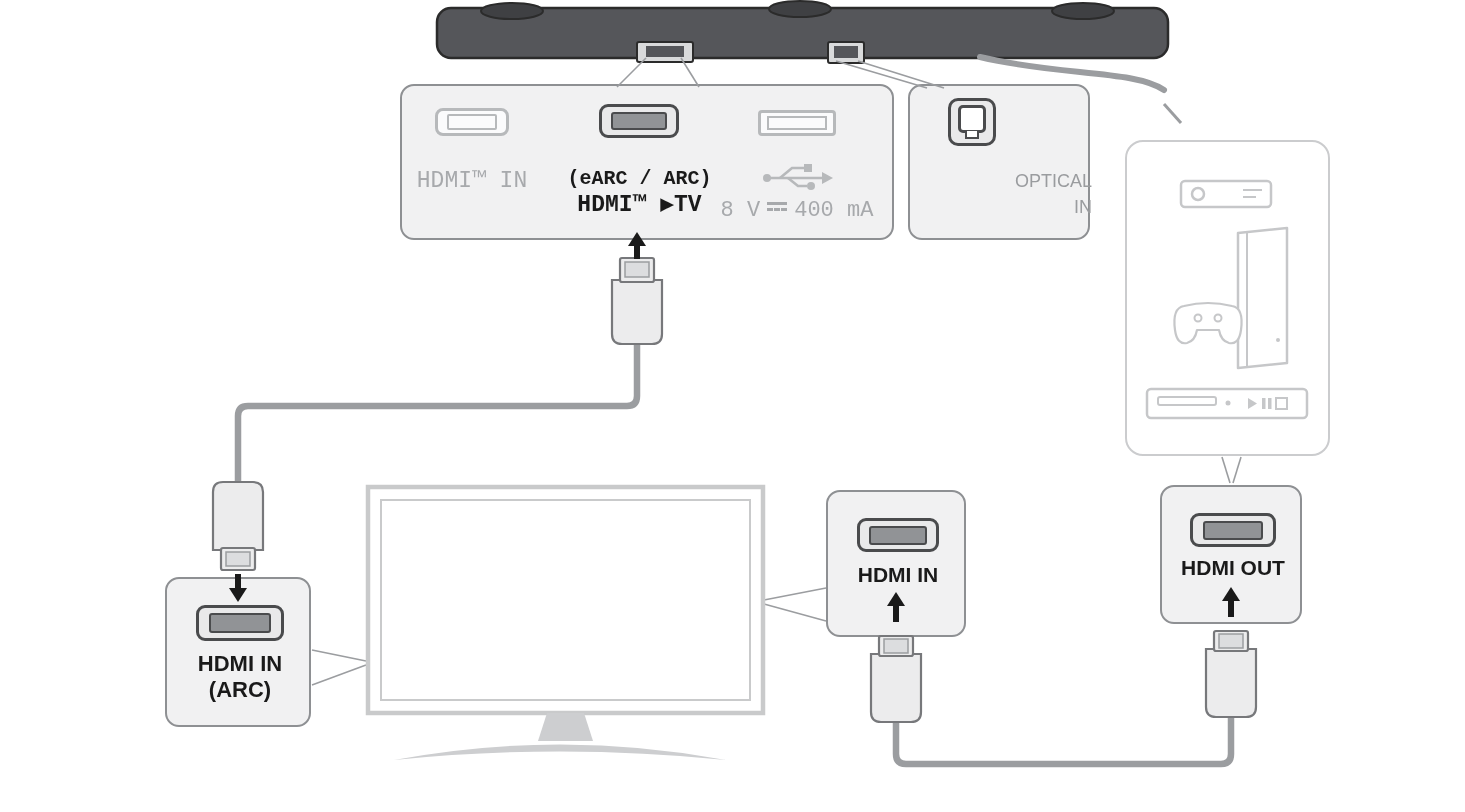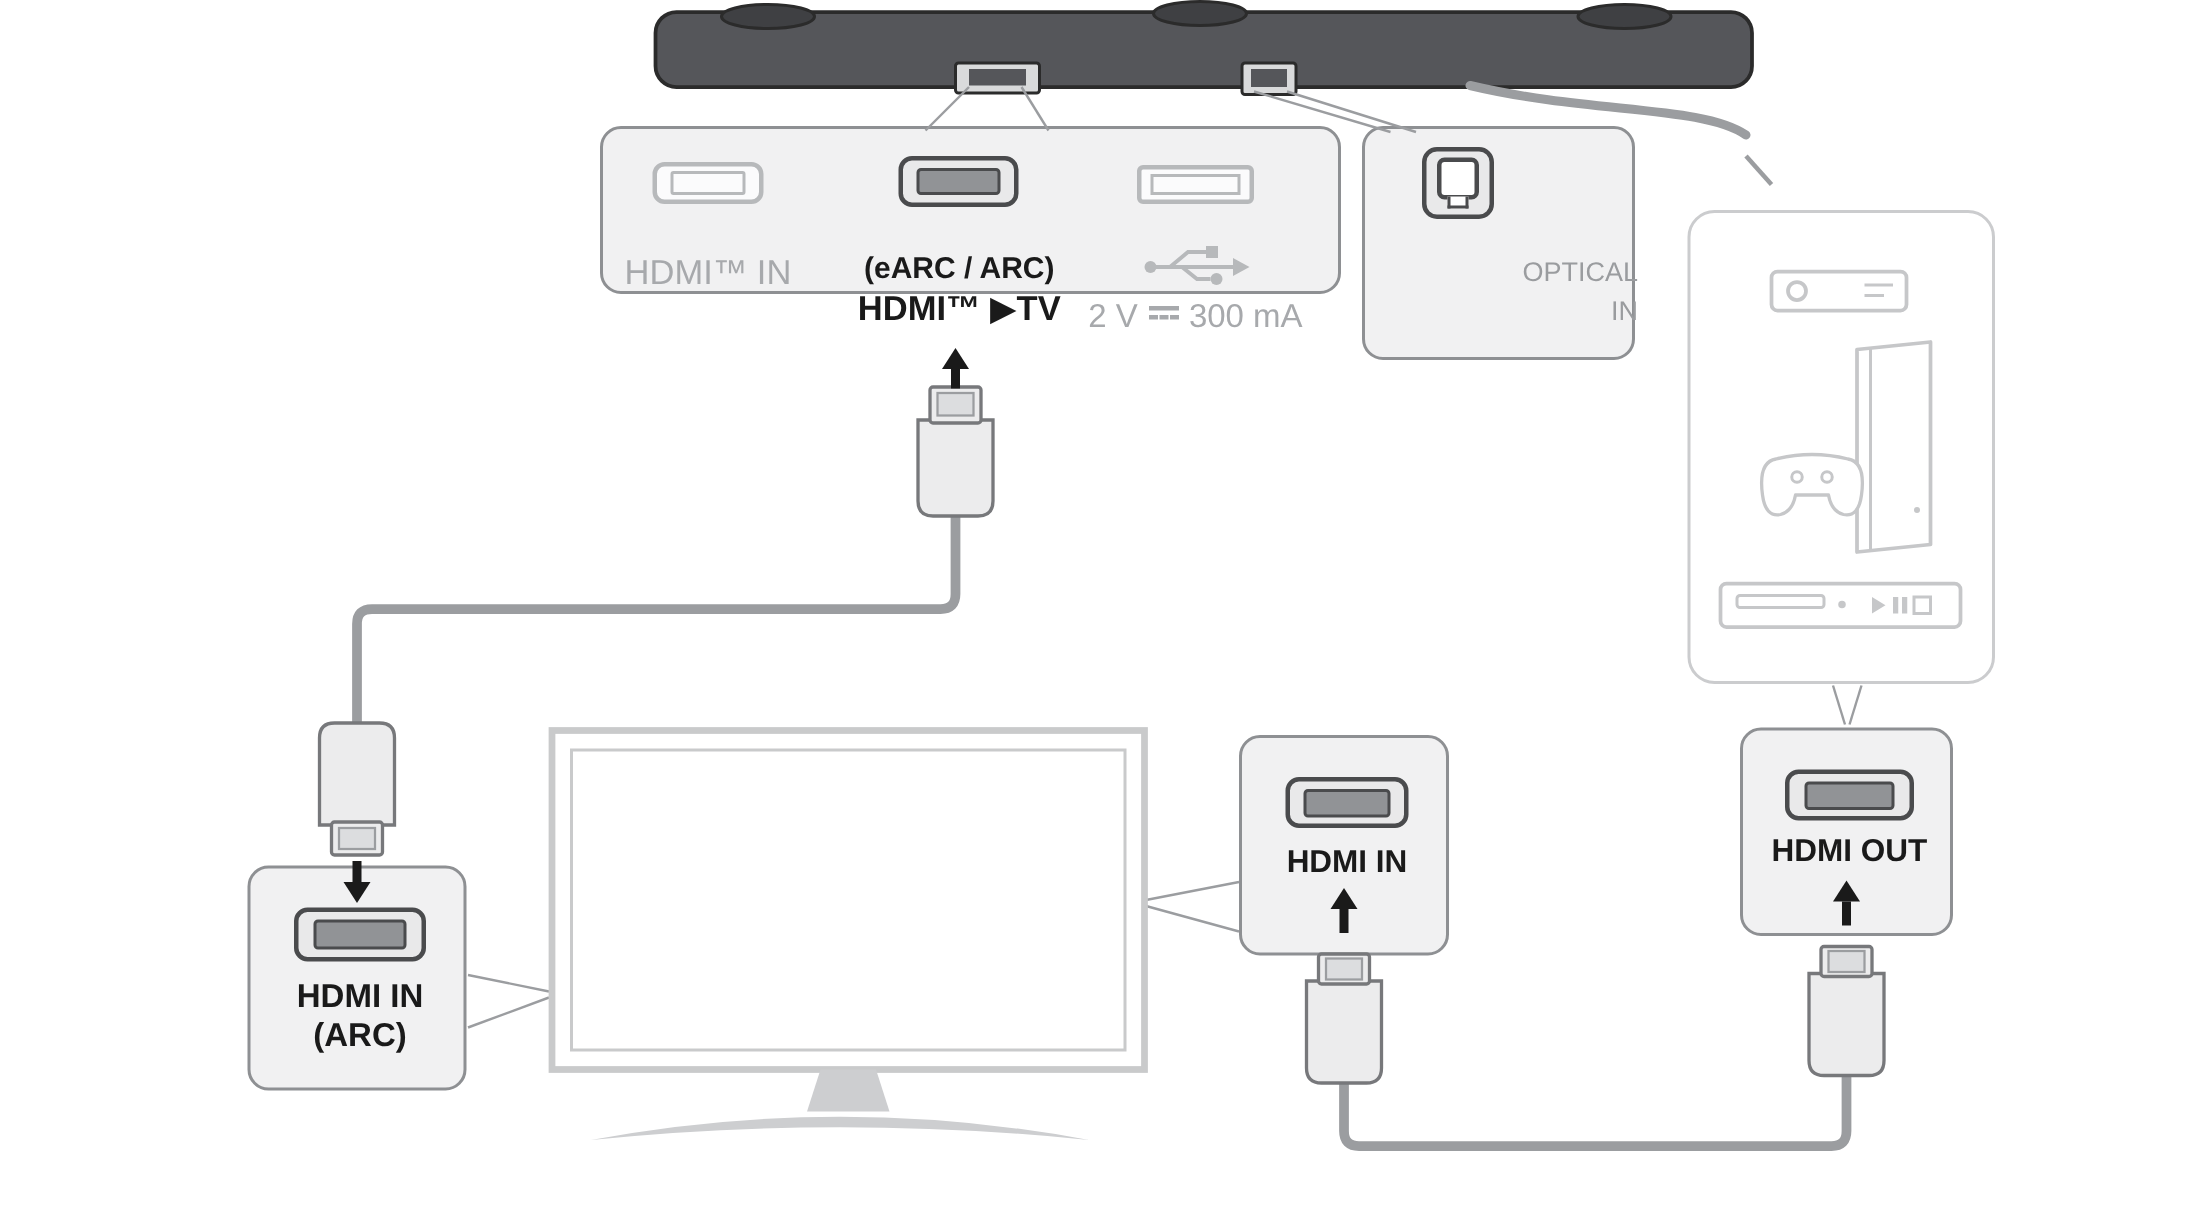--- a/index.html
+++ b/index.html
@@ -75,7 +75,7 @@
 
   <div class="devices-box" style="left:1125px; top:140px; width:205px; height:316px;"></div>
 
-  <div class="panel" style="left:400px; top:84px; width:494px; height:112px;">
+  <div class="panel" style="left:400px; top:84px; width:494px; height:156px;font-family:Liberation Mono, monospace;">
     <div class="gray-port" style="left:33px; top:22px; width:74px; height:28px;">
       <div class="g-inner" style="width:46px; height:12px;"></div>
     </div>

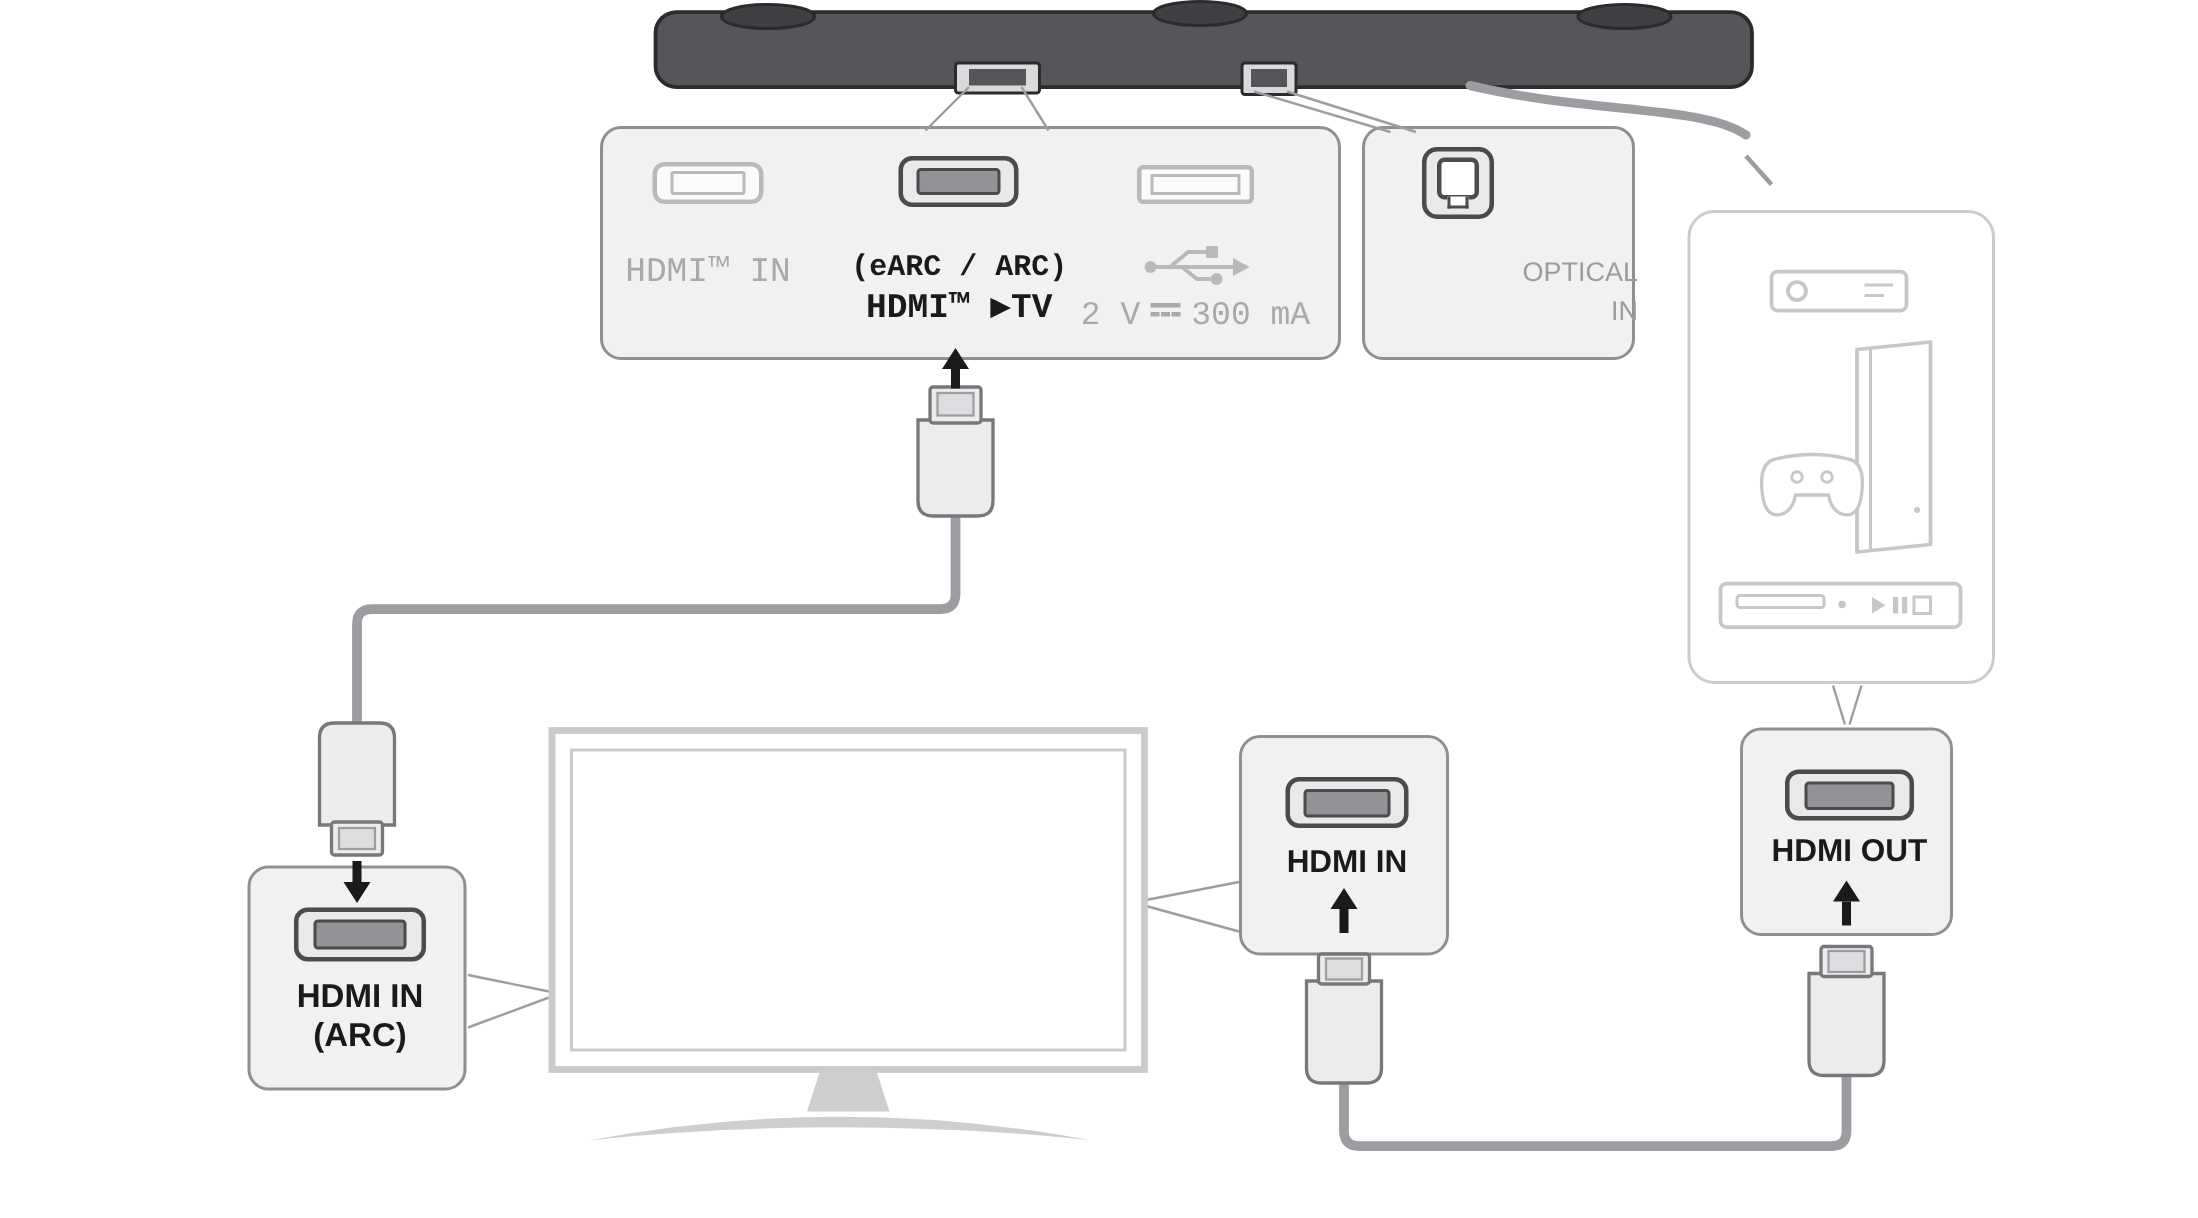--- a/index.html
+++ b/index.html
@@ -102,7 +102,7 @@
       <circle cx="51" cy="26" r="4" fill="#b7b9bb"></circle>
     </svg>
     <div class="label lbl-gray" style="left:305px; top:112px; width:180px; font-size:22px;">
-      <span>2 V</span><span class="dc-symbol"></span><span>300 mA</span>
+      <span>8 V</span><span class="dc-symbol"></span><span>300 mA</span>
     </div>
   </div>
 

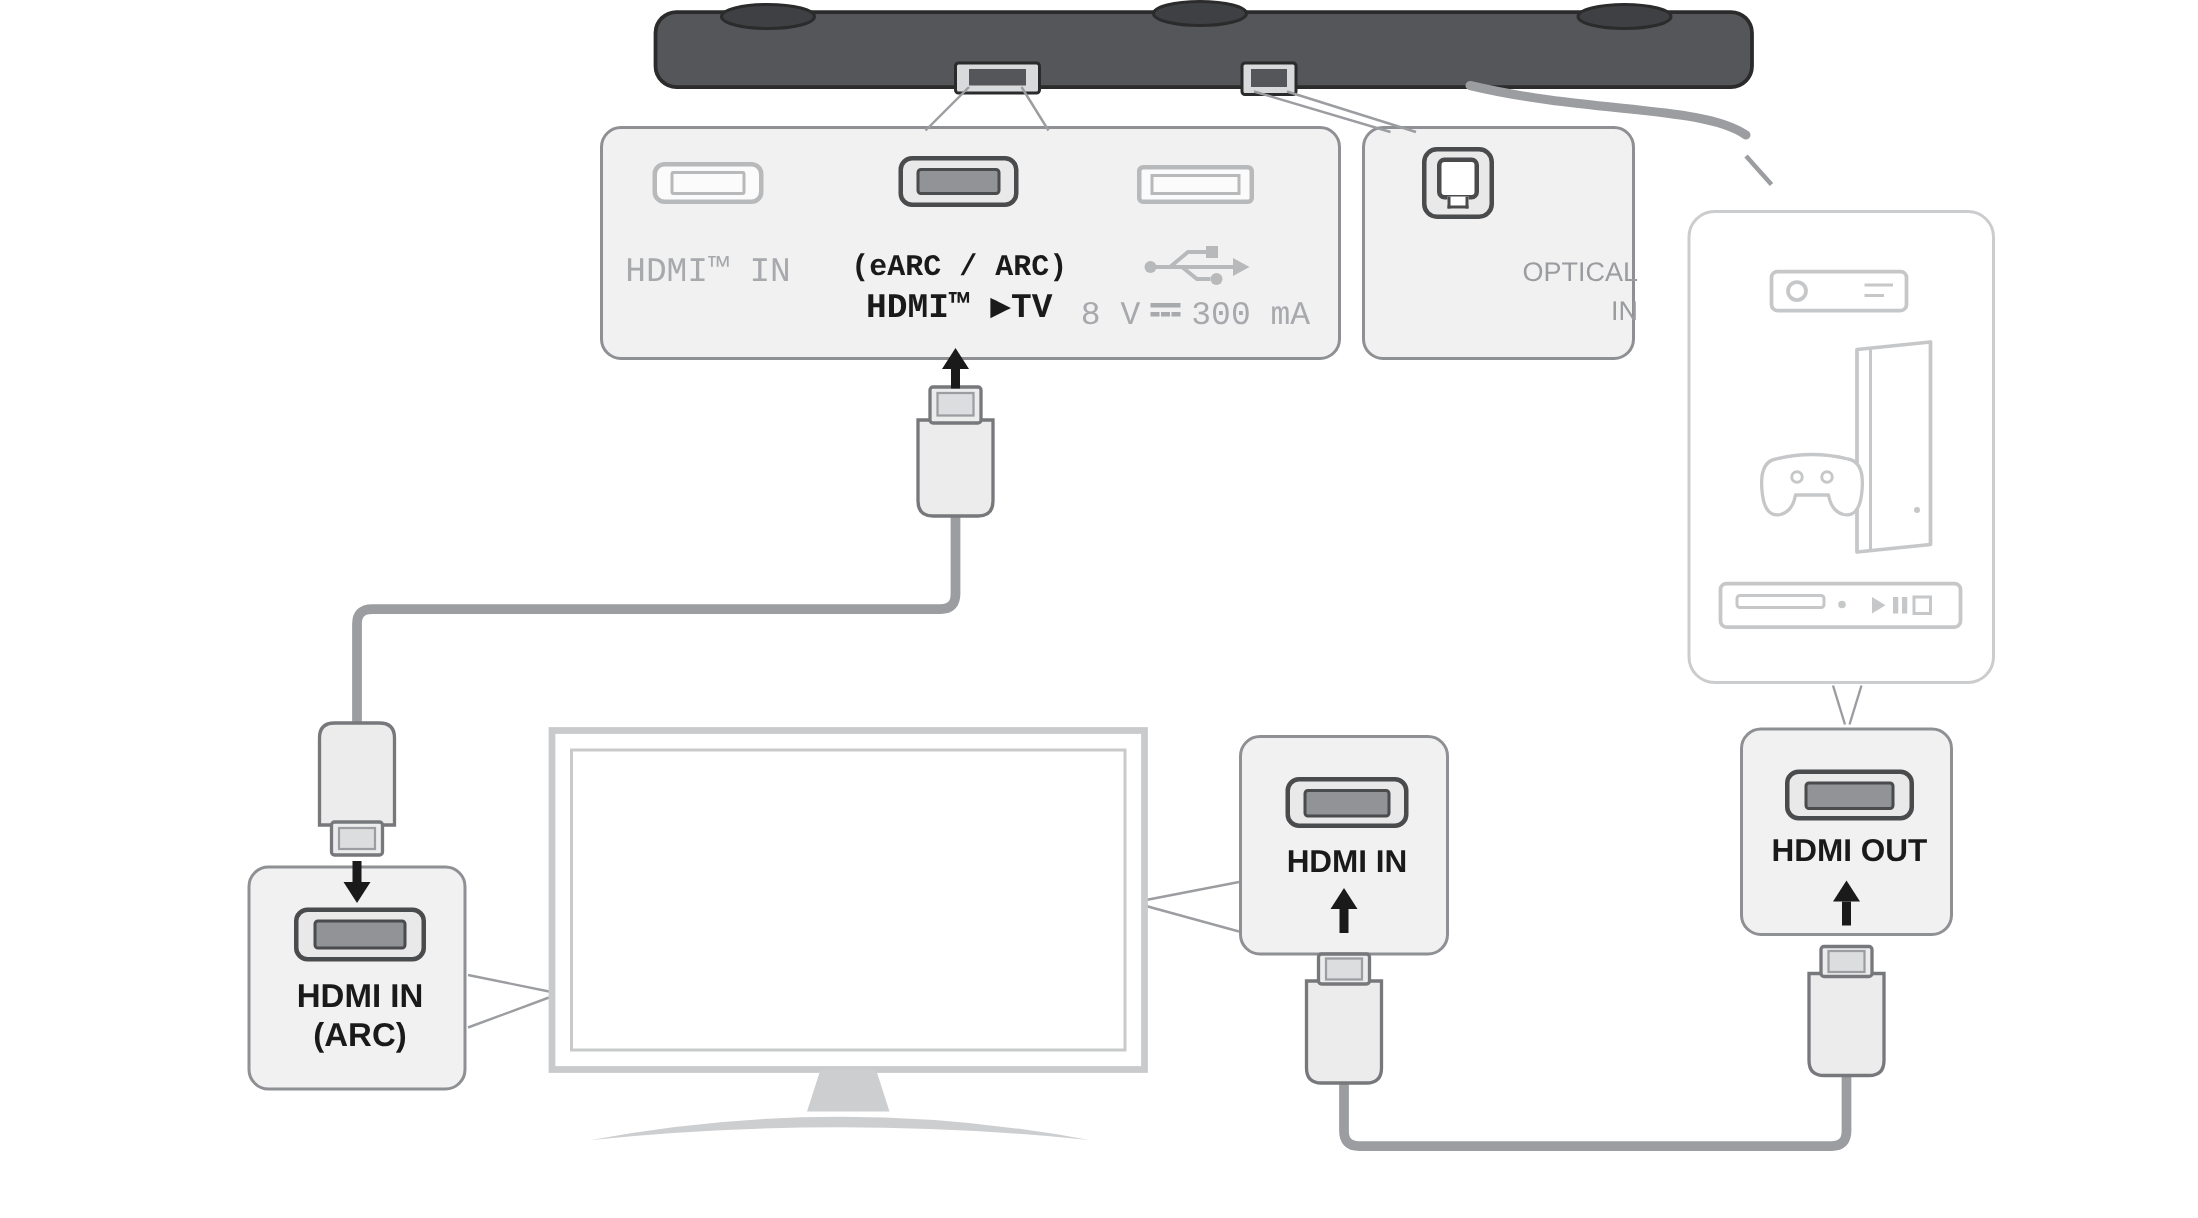--- a/index.html
+++ b/index.html
@@ -102,7 +102,7 @@
       <circle cx="51" cy="26" r="4" fill="#b7b9bb"></circle>
     </svg>
     <div class="label lbl-gray" style="left:305px; top:112px; width:180px; font-size:22px;">
-      <span>8 V</span><span class="dc-symbol"></span><span>300 mA</span>
+      <span>8 V</span><span class="dc-symbol"></span><span>400 mA</span>
     </div>
   </div>
 

